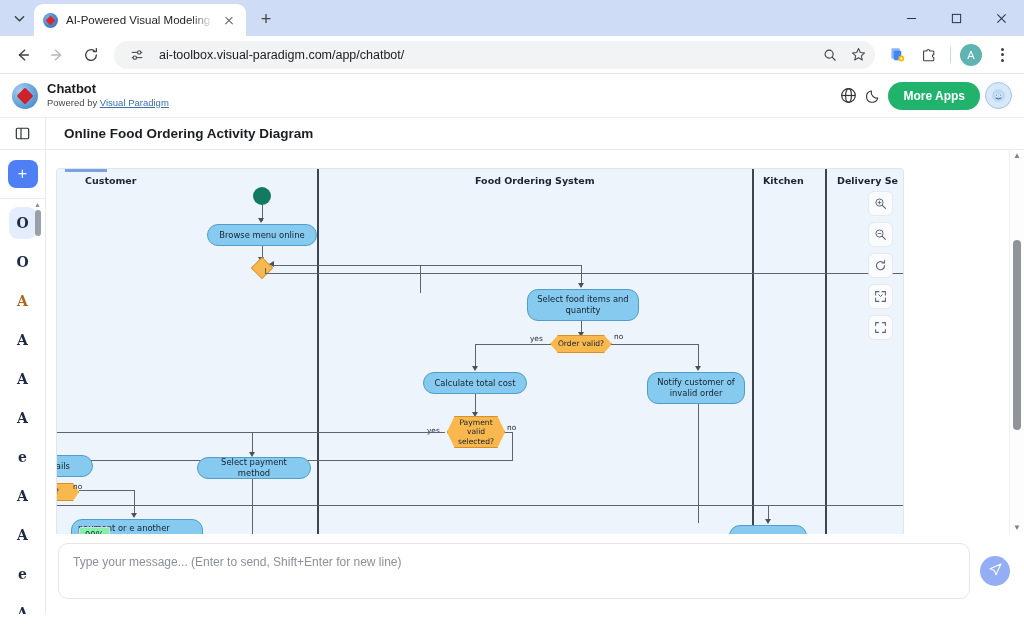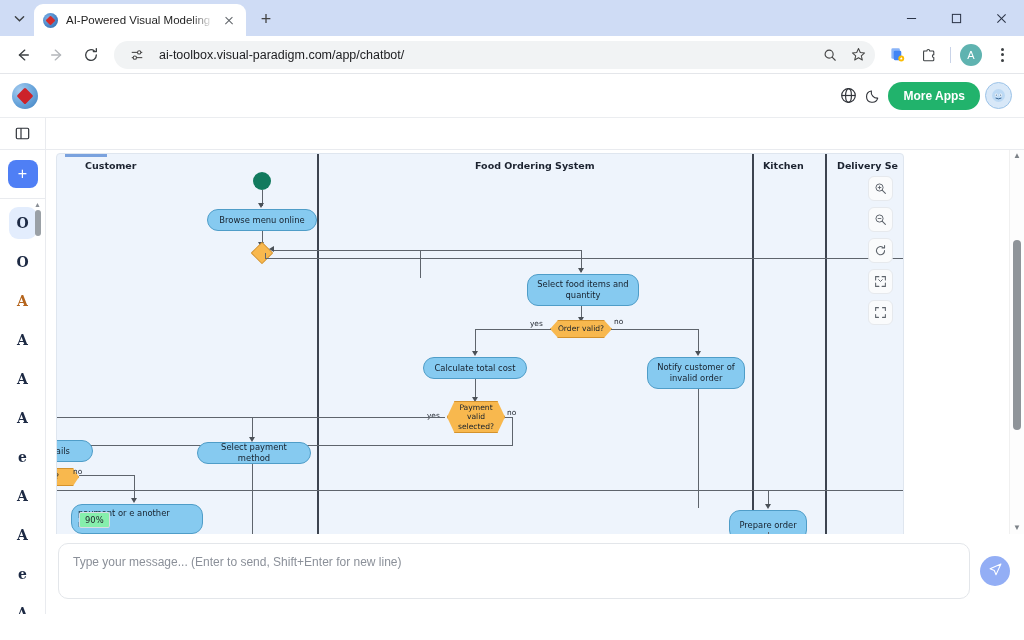--- a/index.html
+++ b/index.html
@@ -369,6 +369,10 @@
     <span class="brand-logo">
         <i></i>
       </span>
+    <span>
+      <div class="brand-name">Chatbot</div>
+      <div class="brand-sub"><span>Powered by </span><a href="#">Visual Paradigm</a></div>
+    </span>
   </div>
   <div class="appbar-right">
     <span class="hdr-ic">

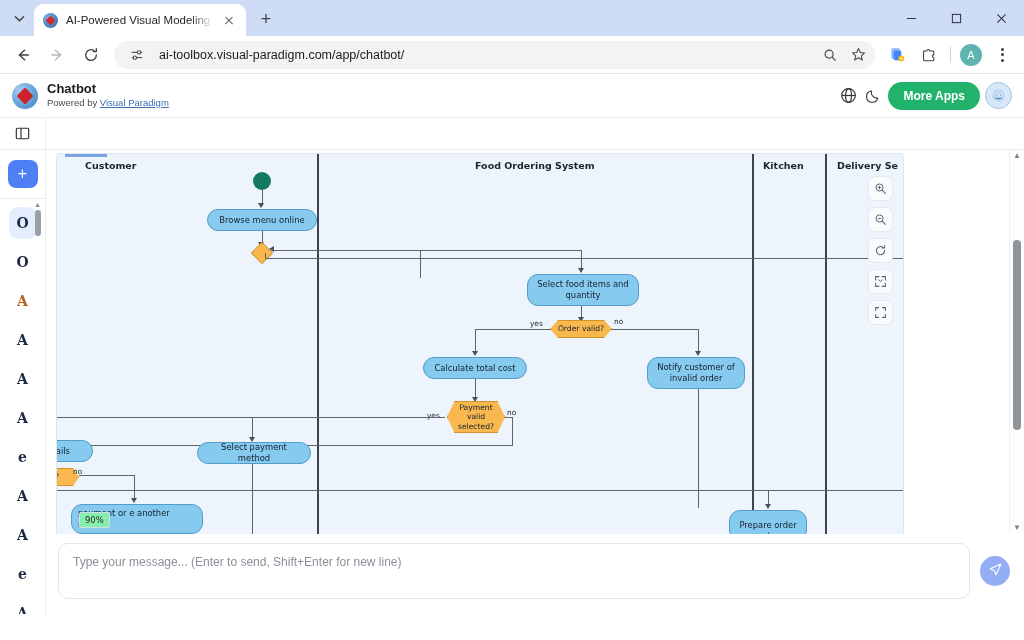--- a/index.html
+++ b/index.html
@@ -408,6 +408,7 @@
         <line x1="6.4" y1="2.4" x2="6.4" y2="13.6" stroke="#2b2f36" stroke-width="1.25"></line>
       </svg>
   </div>
+  <div class="doc-title">Online Food Ordering Activity Diagram</div>
 </div>
 
 <div class="body-wrap">

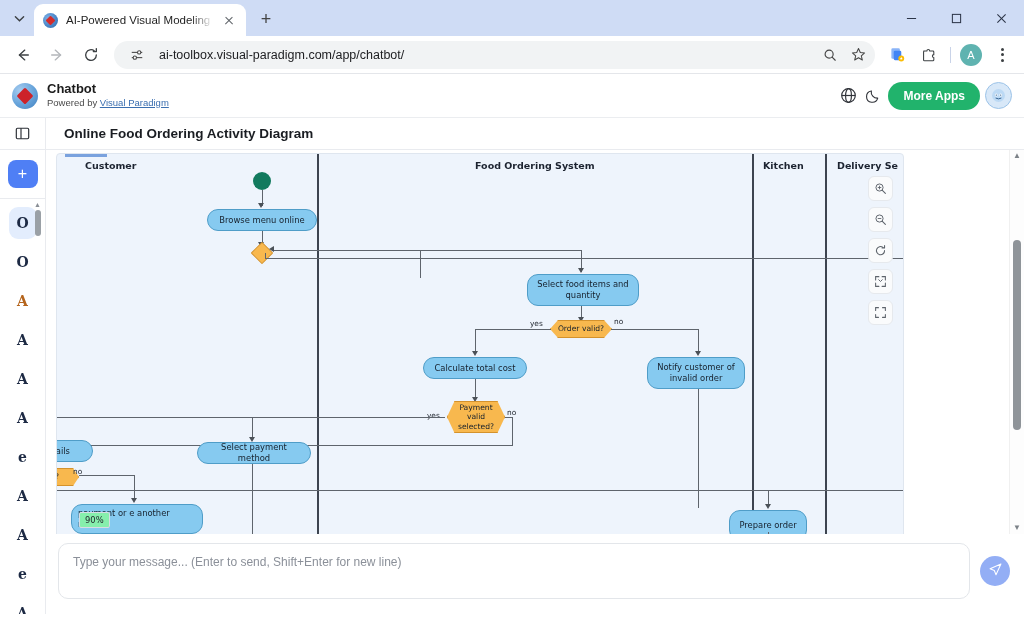--- a/index.html
+++ b/index.html
@@ -167,7 +167,7 @@
 
   
   .diagram-card {
-    position: absolute; left: 10px; top: 3px; width: 848px; height: 400px;
+    position: absolute; left: 10px; top: 18px; width: 848px; height: 400px;
     background: #eef4fc; border: 1px solid #dfe6ef; border-radius: 4px;
     overflow: hidden;
   }

